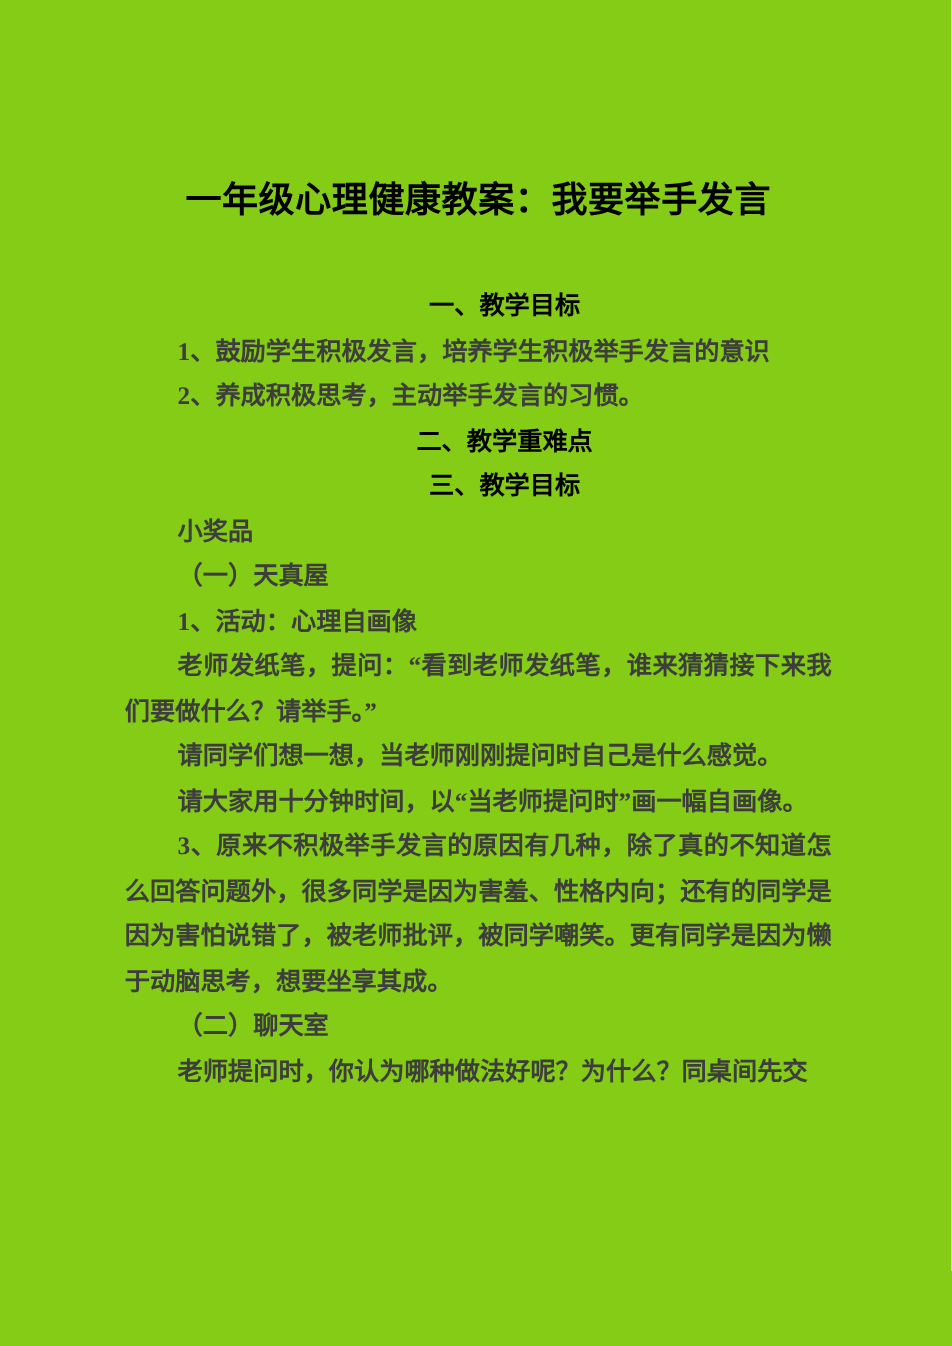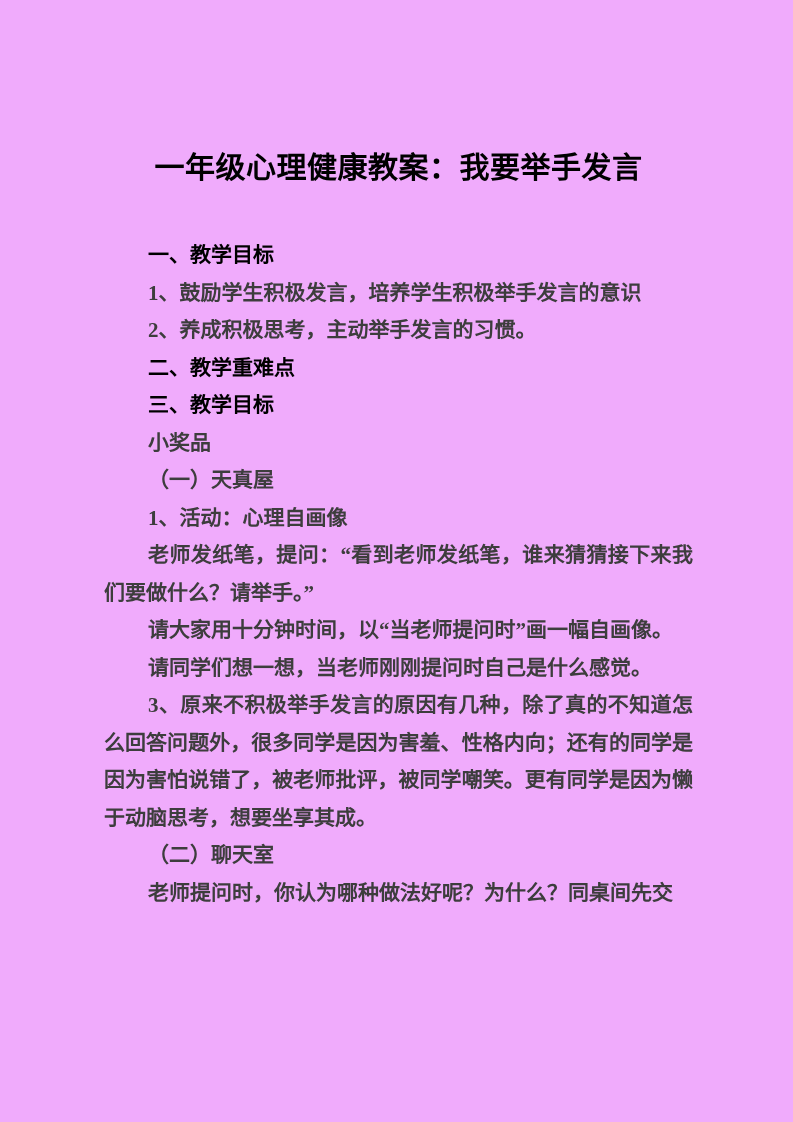--- a/index.html
+++ b/index.html
@@ -12,7 +12,7 @@
     width: 793px;
     height: 1122px;
     margin: 0 auto;
-    background: #f0abfc;
+    background: #84cc16;
     overflow: hidden;
     box-sizing: border-box;
     padding: 0 100px 0 104px;

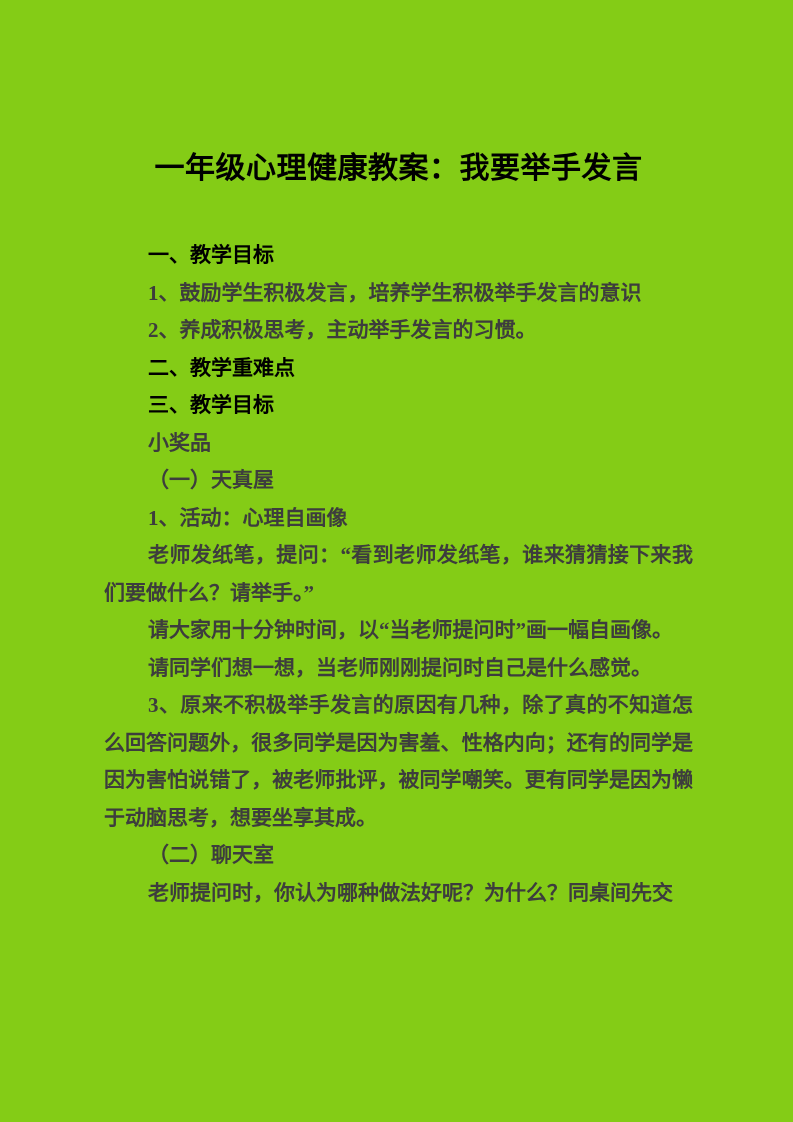--- a/index.html
+++ b/index.html
@@ -44,7 +44,7 @@
   .doc-body p.heading {
     font-weight: 700;
     color: #000000;
-    text-align: left;
+    text-align: center;
   }
 </style>
 </head>

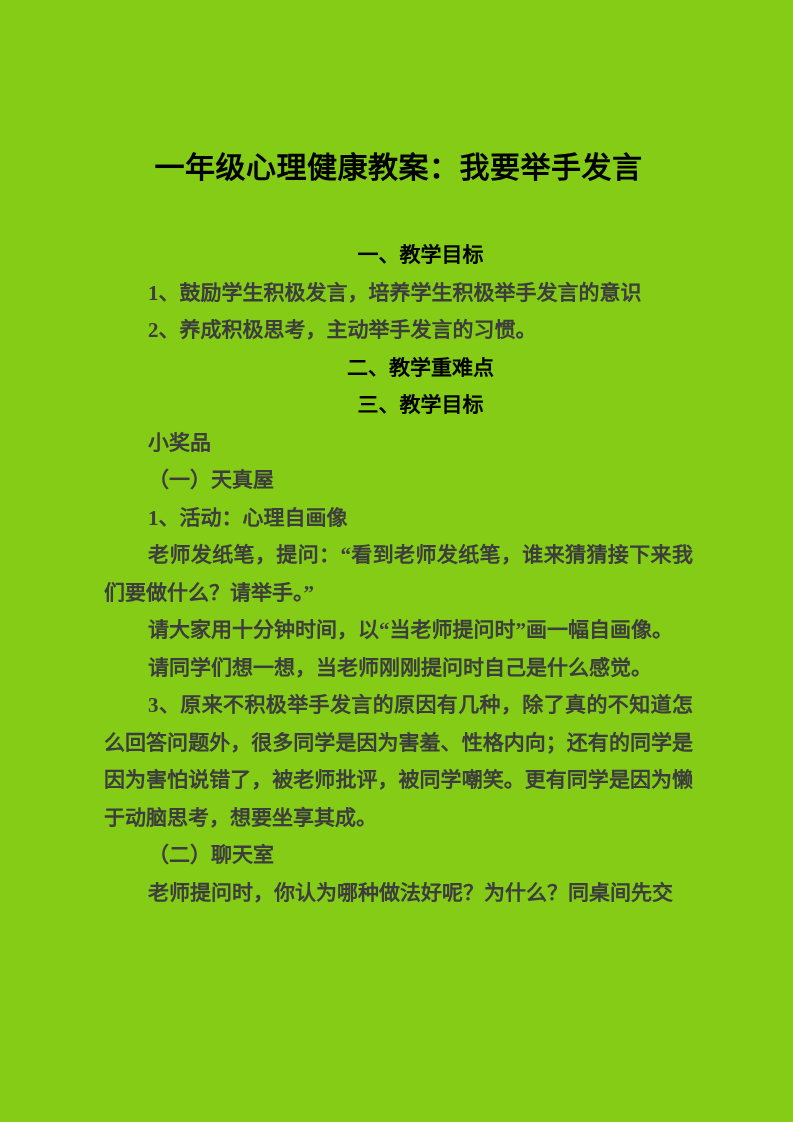--- a/index.html
+++ b/index.html
@@ -63,8 +63,8 @@
     <p>（一）天真屋</p>
     <p>1、活动：心理自画像</p>
     <p>老师发纸笔，提问：“看到老师发纸笔，谁来猜猜接下来我们要做什么？请举手。”</p>
+    <p>请同学们想一想，当老师刚刚提问时自己是什么感觉。</p>
     <p>请大家用十分钟时间，以“当老师提问时”画一幅自画像。</p>
-    <p>请同学们想一想，当老师刚刚提问时自己是什么感觉。</p>
     <p>3、原来不积极举手发言的原因有几种，除了真的不知道怎么回答问题外，很多同学是因为害羞、性格内向；还有的同学是因为害怕说错了，被老师批评，被同学嘲笑。更有同学是因为懒于动脑思考，想要坐享其成。</p>
     <p>（二）聊天室</p>
     <p>老师提问时，你认为哪种做法好呢？为什么？同桌间先交</p>

